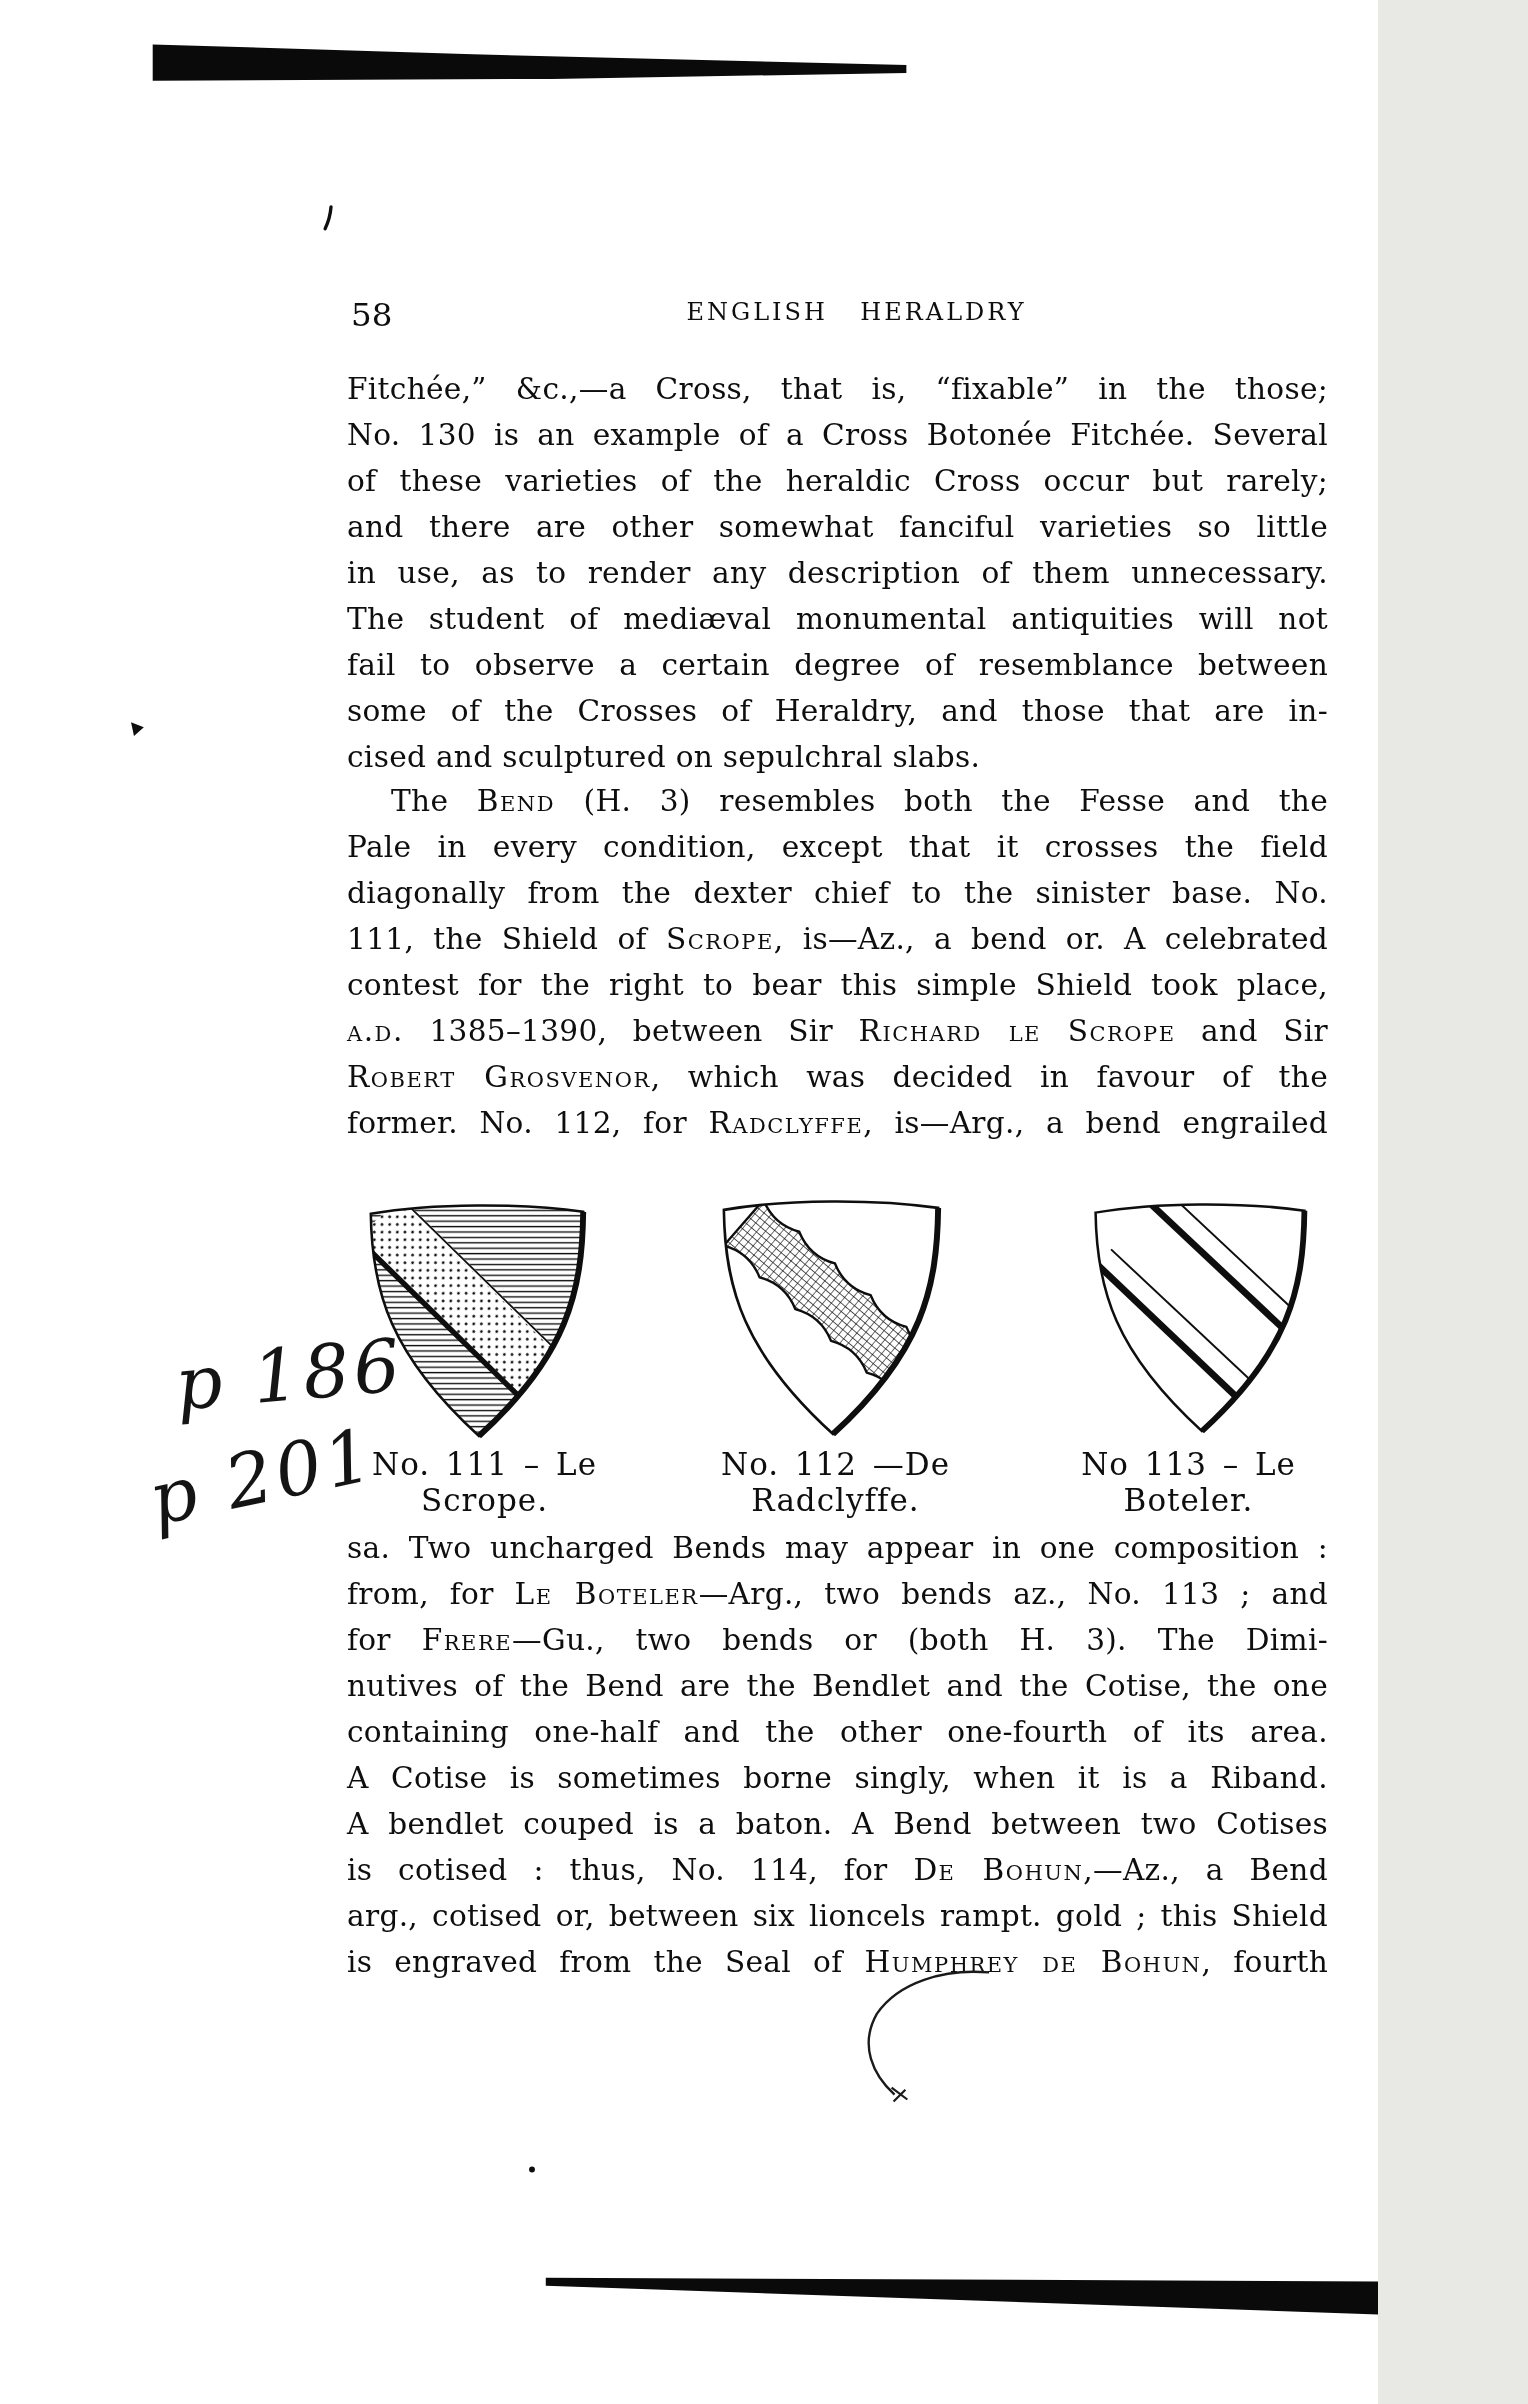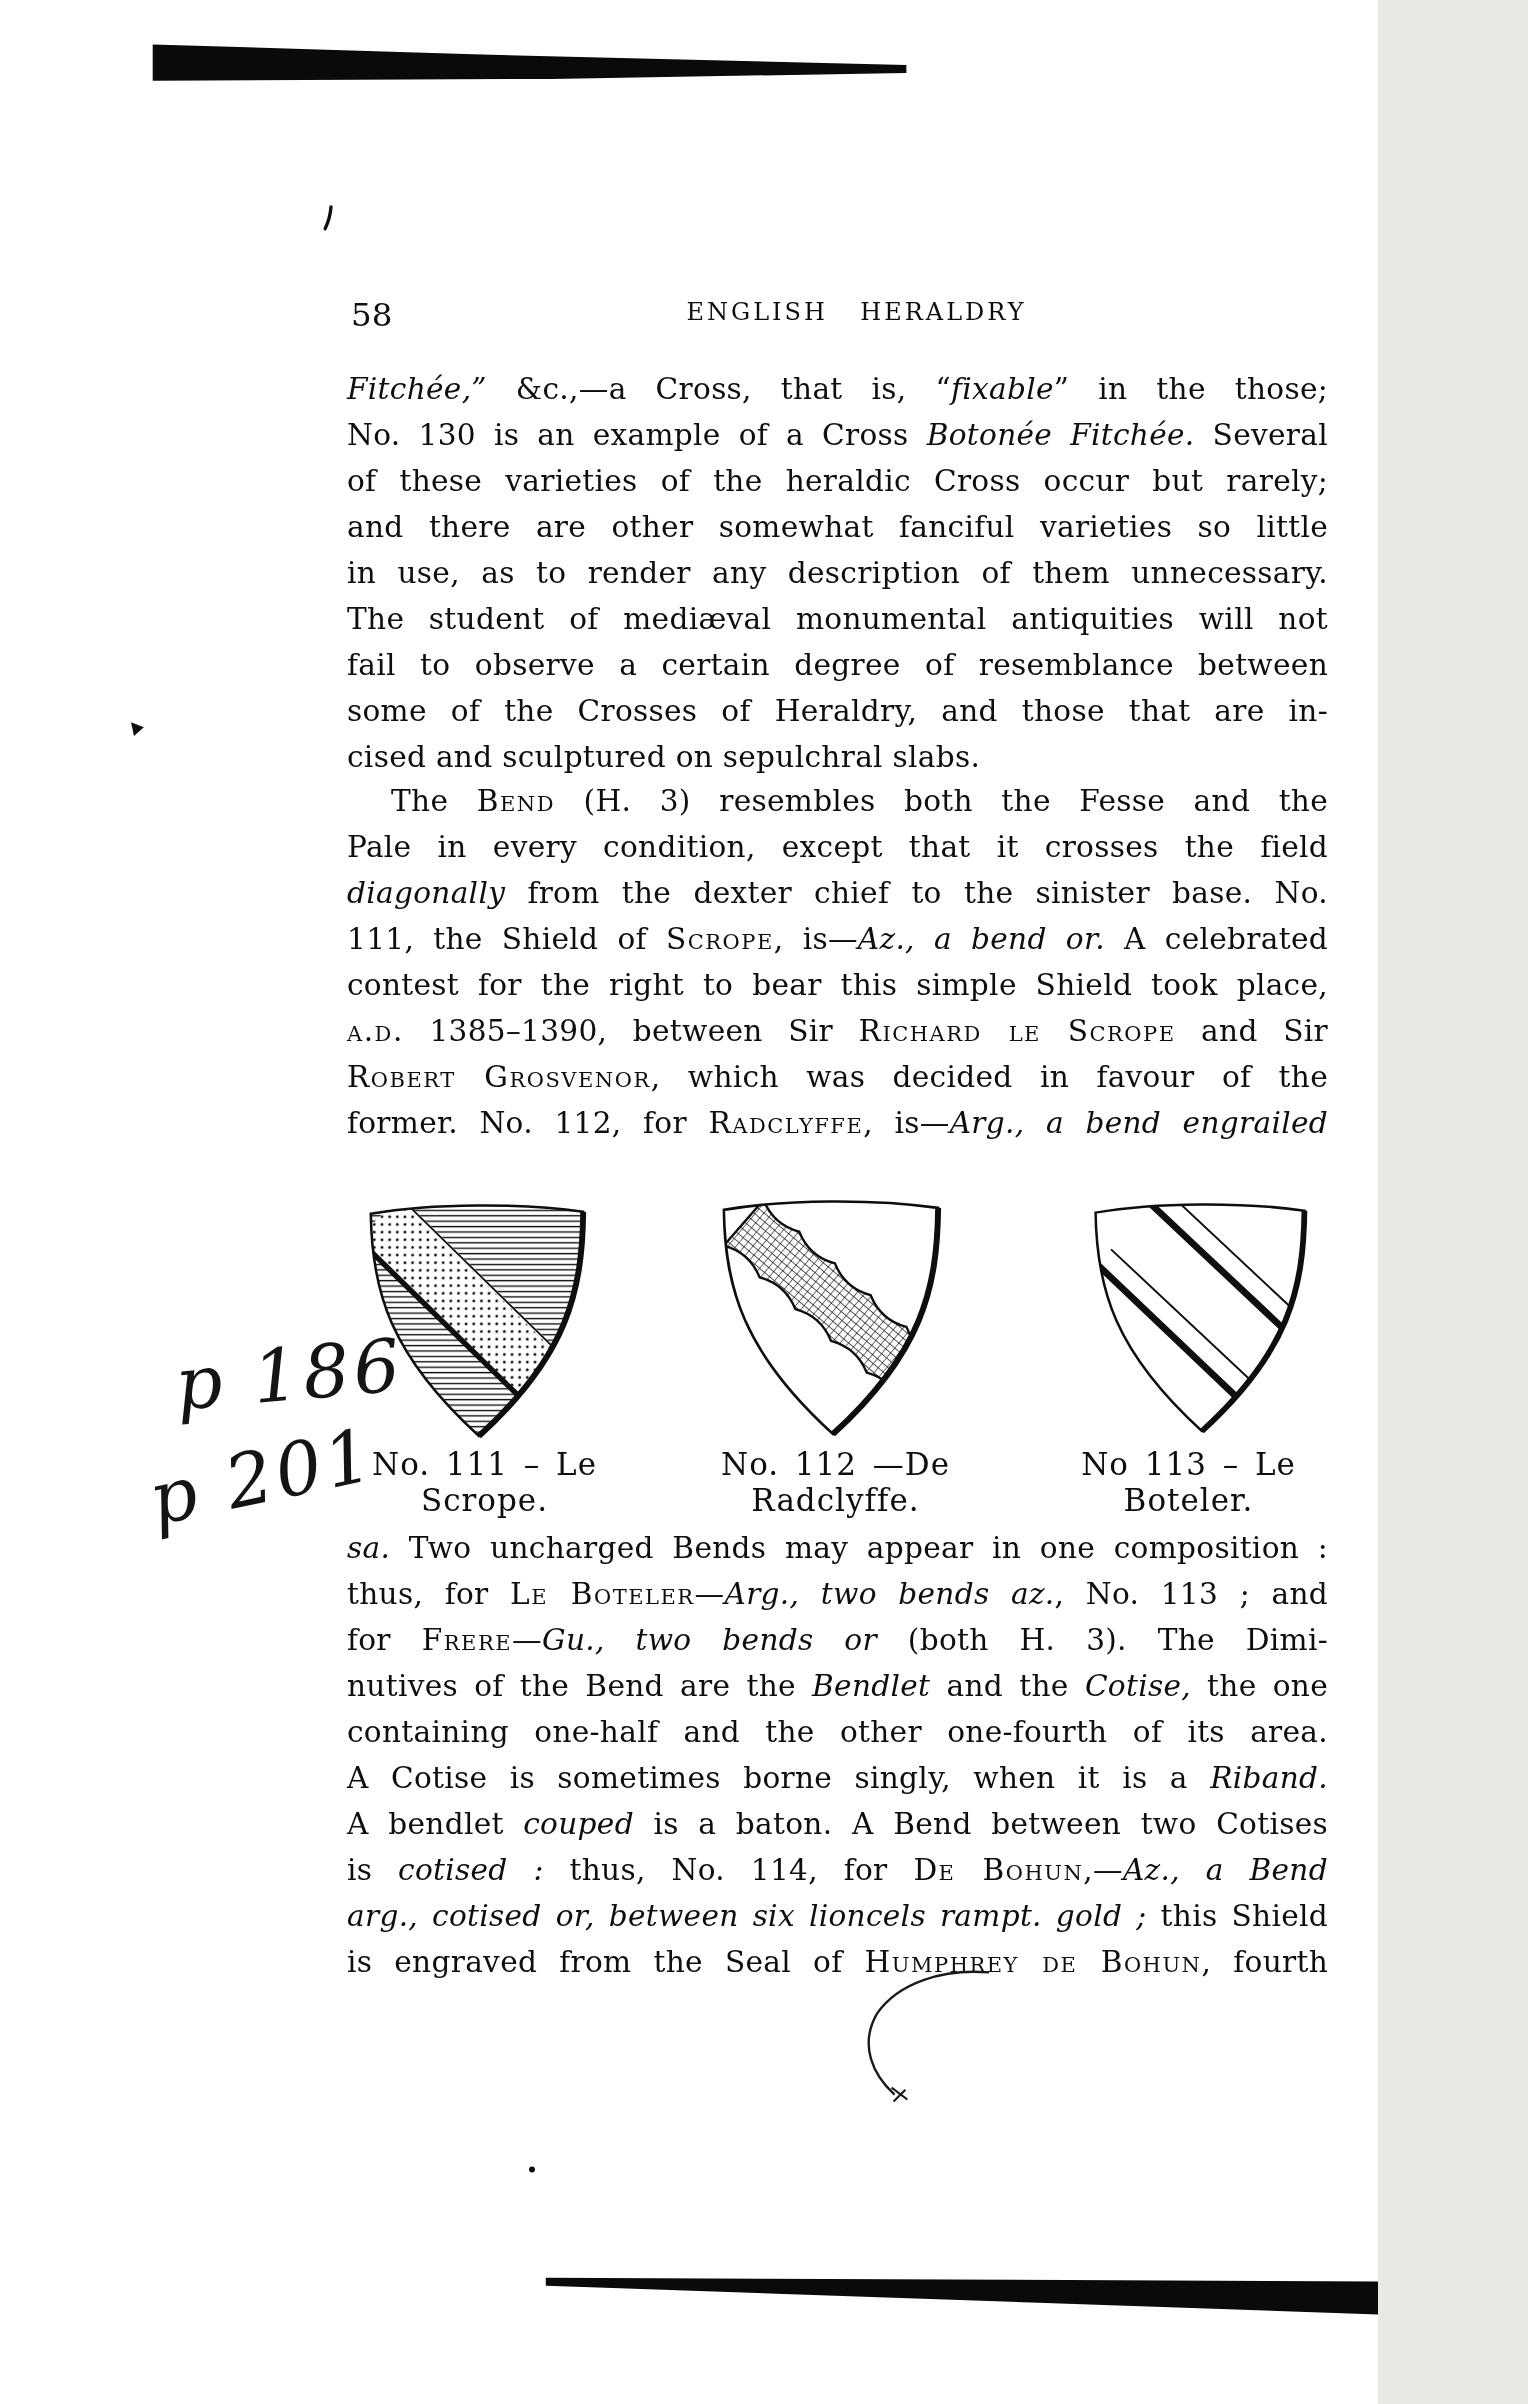--- a/index.html
+++ b/index.html
@@ -25,7 +25,7 @@
     text-align:justify;text-align-last:justify;
   }
   .line.end{text-align-last:left;}
-  .line span.i{font-style:italic;}
+  .line span.i{}
   .line span.sc{font-variant:small-caps;letter-spacing:1.5px;}
   
   .caption{

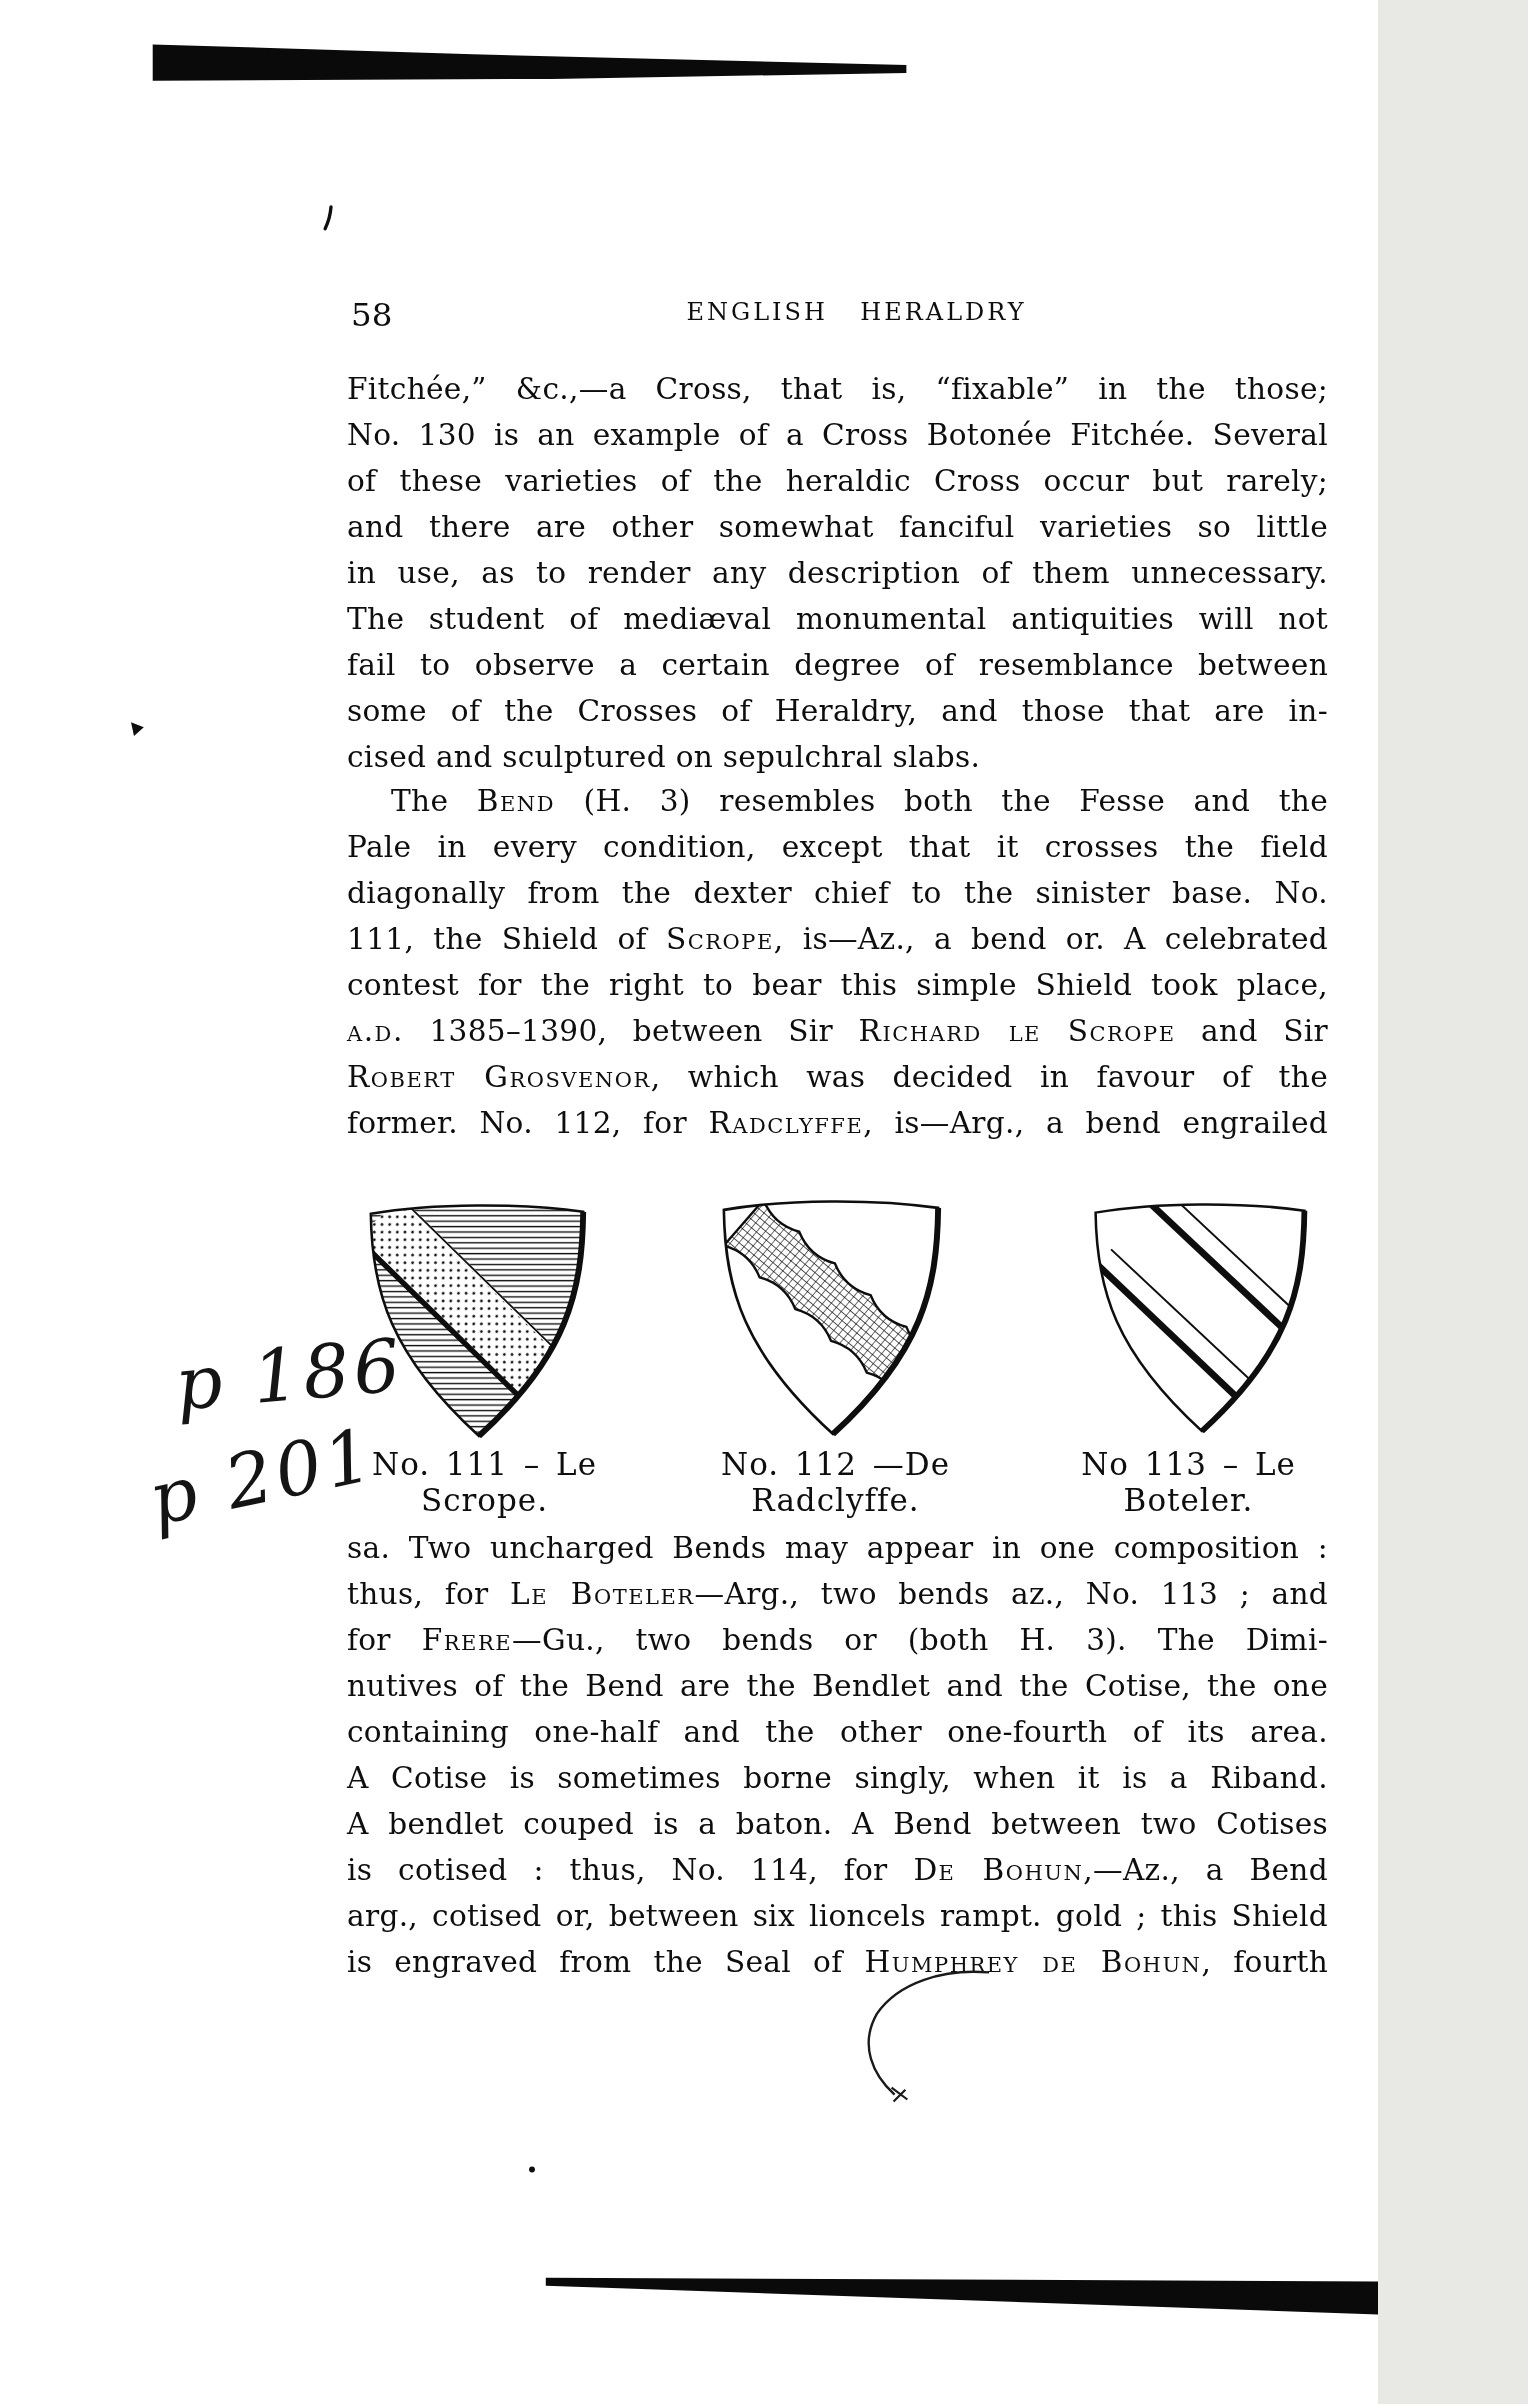--- a/index.html
+++ b/index.html
@@ -75,7 +75,7 @@
     </div>
   <div class="para" style="top: 1525px;">
       <div class="line"><span class="i">sa.</span><span class="r">  Two uncharged Bends may appear in one composition :</span></div>
-      <div class="line"><span class="r">thus, for </span><span class="sc">Le Boteler</span><span class="r">—</span><span class="i">Arg., two bends az.</span><span class="r">, No. 113 ; and</span></div>
+      <div class="line"><span class="r">from, for </span><span class="sc">Le Boteler</span><span class="r">—</span><span class="i">Arg., two bends az.</span><span class="r">, No. 113 ; and</span></div>
       <div class="line"><span class="r">for </span><span class="sc">Frere</span><span class="r">—</span><span class="i">Gu., two bends or</span><span class="r"> (both H. 3).  The Dimi-</span></div>
       <div class="line"><span class="r">nutives of the Bend are the </span><span class="i">Bendlet</span><span class="r"> and the </span><span class="i">Cotise,</span><span class="r"> the one</span></div>
       <div class="line"><span class="r">containing one-half and the other one-fourth of its area.</span></div>

